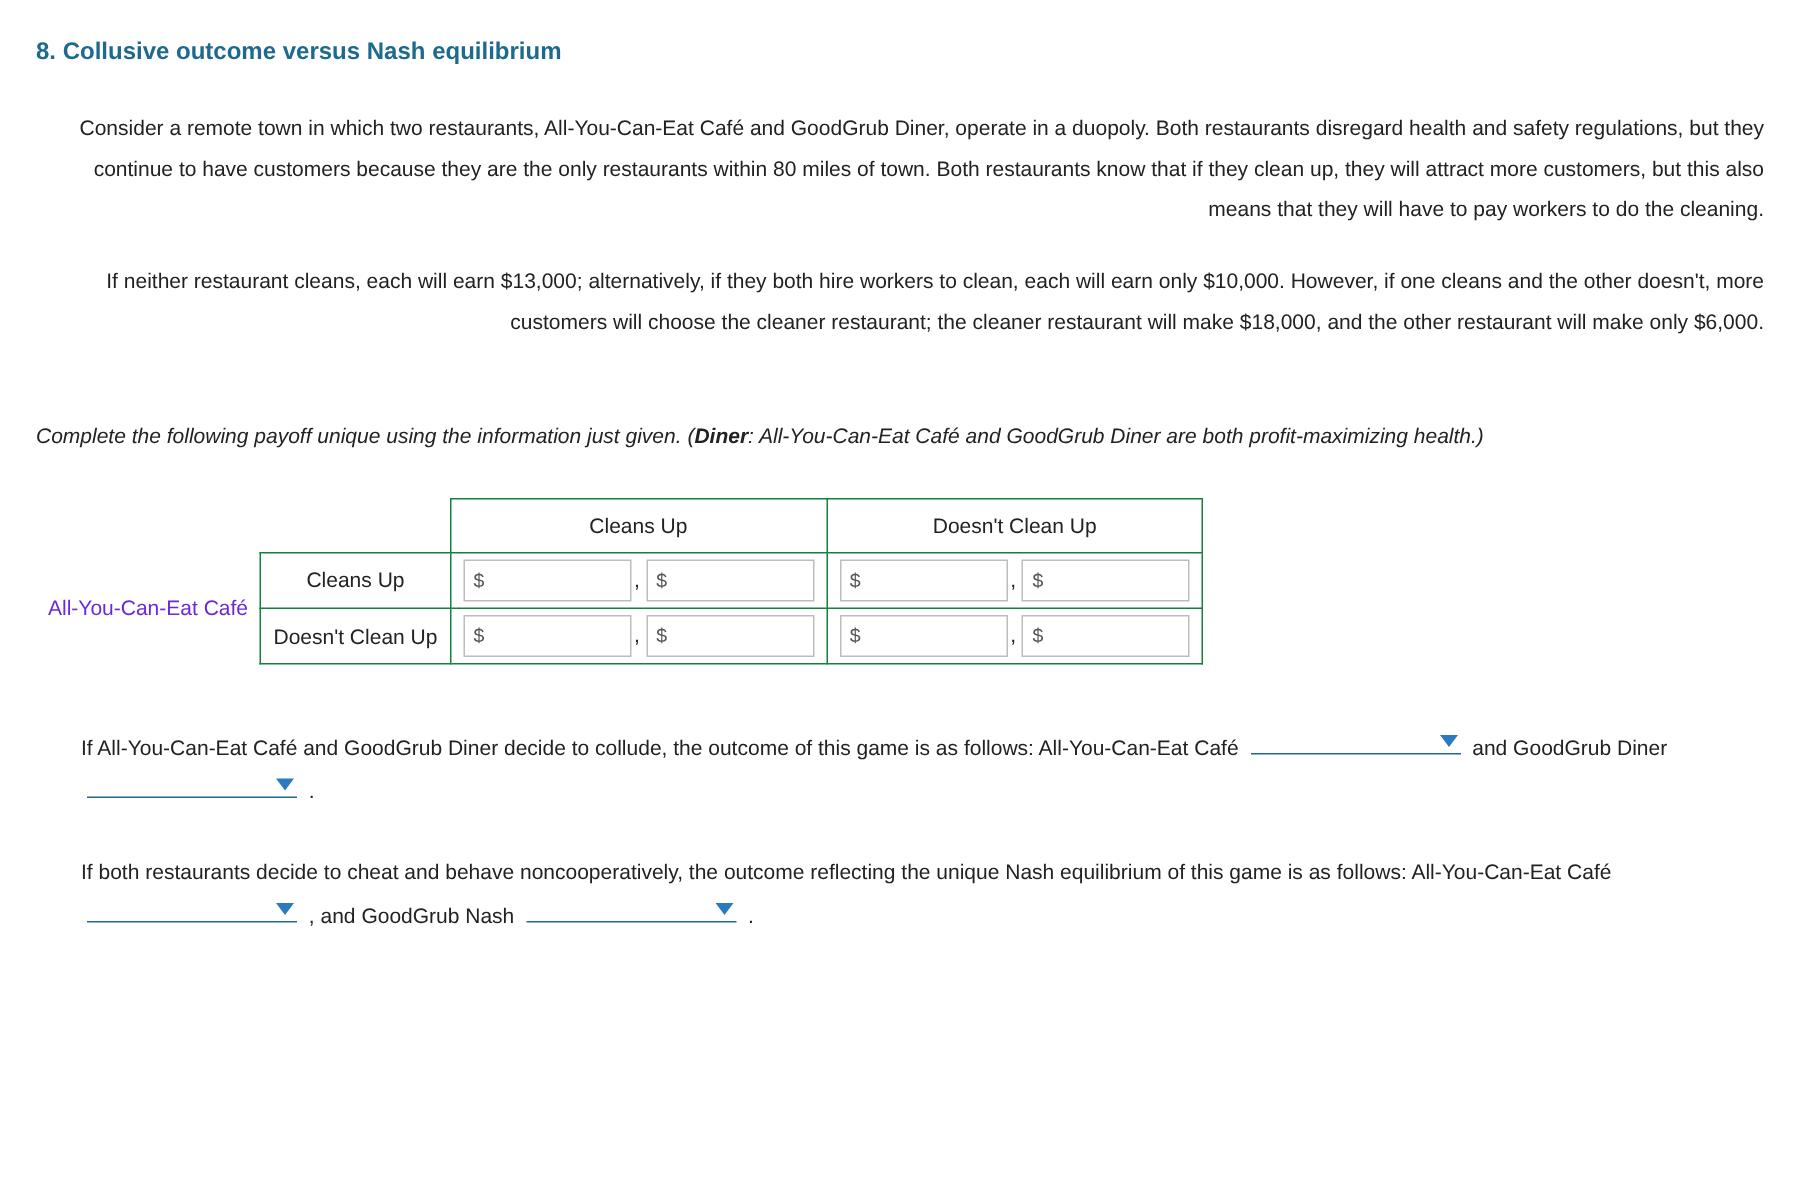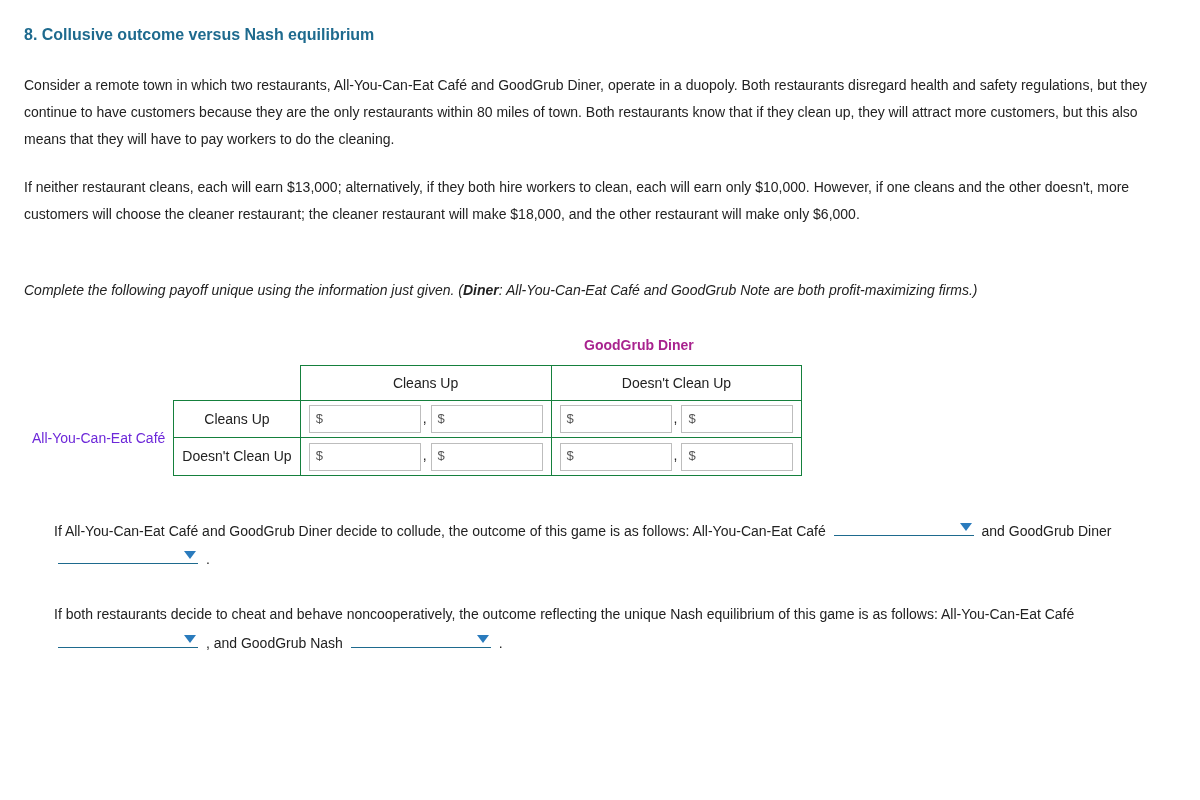--- a/index.html
+++ b/index.html
@@ -21,6 +21,7 @@
   }
   .para {
     margin-bottom: 22px;
+    text-align: right;
   }
   .instr {
     font-style: italic;

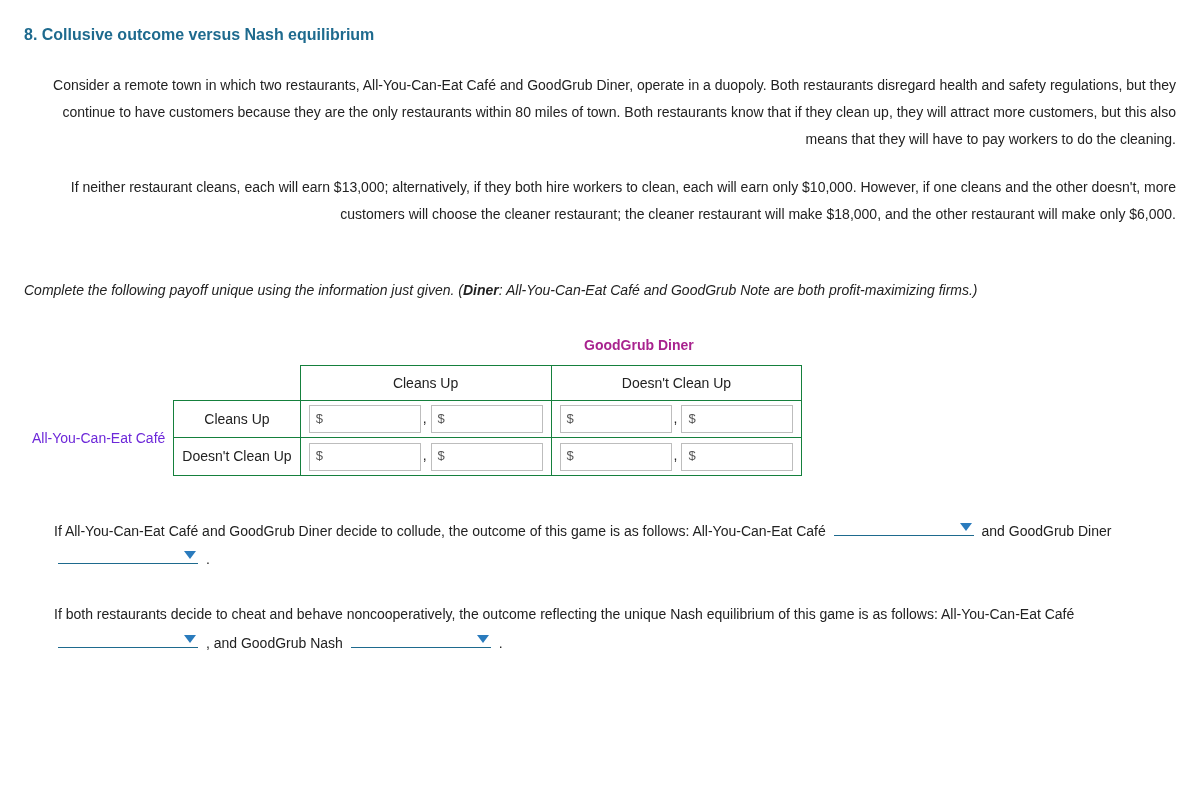--- a/index.html
+++ b/index.html
@@ -115,7 +115,7 @@
 <div class="para">If neither restaurant cleans, each will earn $13,000; alternatively, if they both hire workers to clean, each will earn only $10,000. However, if one cleans and the other doesn't, more customers will choose the cleaner restaurant; the cleaner restaurant will make $18,000, and the other restaurant will make only $6,000.</div>
 
 <div class="instr">
-  <span>Complete the following payoff unique using the information just given. (</span><span class="note-label">Diner</span><span>: All-You-Can-Eat Café and GoodGrub Note are both profit-maximizing firms.)</span>
+  <span>Complete the following payoff unique using the information just given. (</span><span class="note-label">Diner</span><span>: All-You-Can-Eat Café and GoodGrub Diner are both profit-maximizing health.)</span>
 </div>
 
 <div class="matrix-wrap">

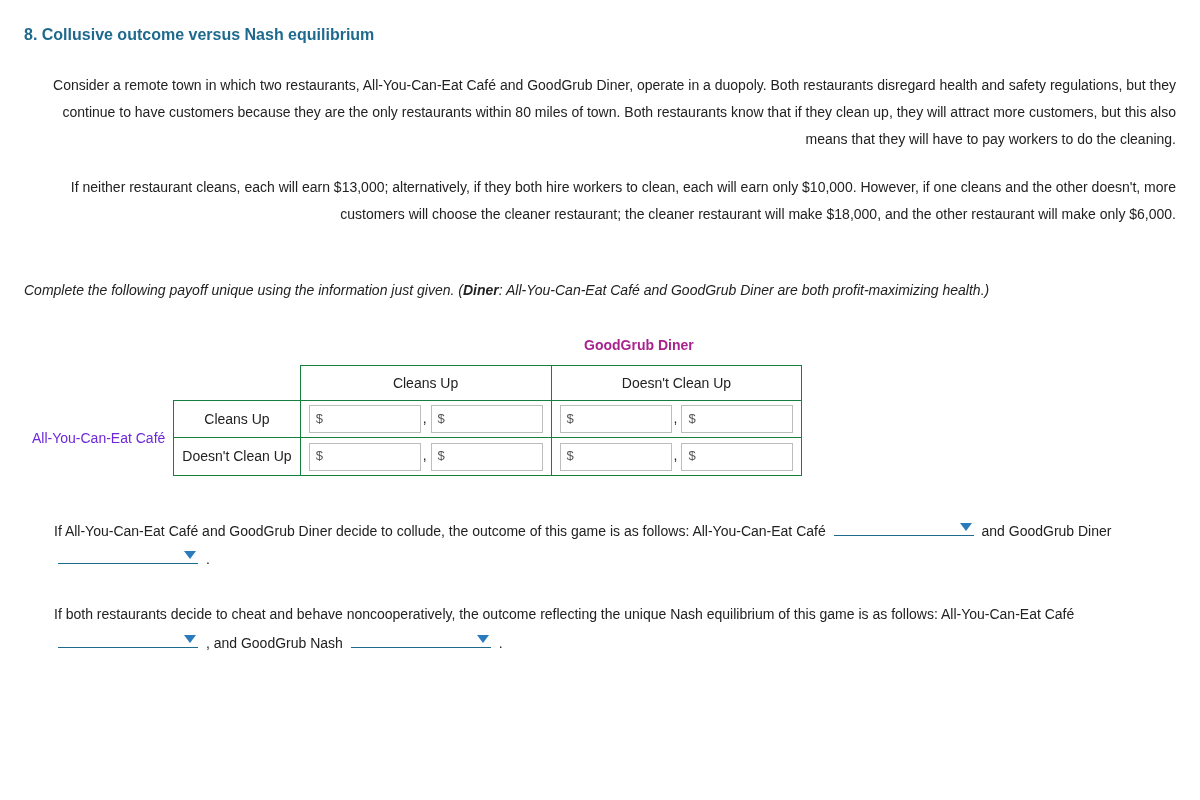--- a/index.html
+++ b/index.html
@@ -119,7 +119,6 @@
 </div>
 
 <div class="matrix-wrap">
-  <div class="gg-header">GoodGrub Diner</div>
   <table class="matrix">
     <tbody>
         <tr>

